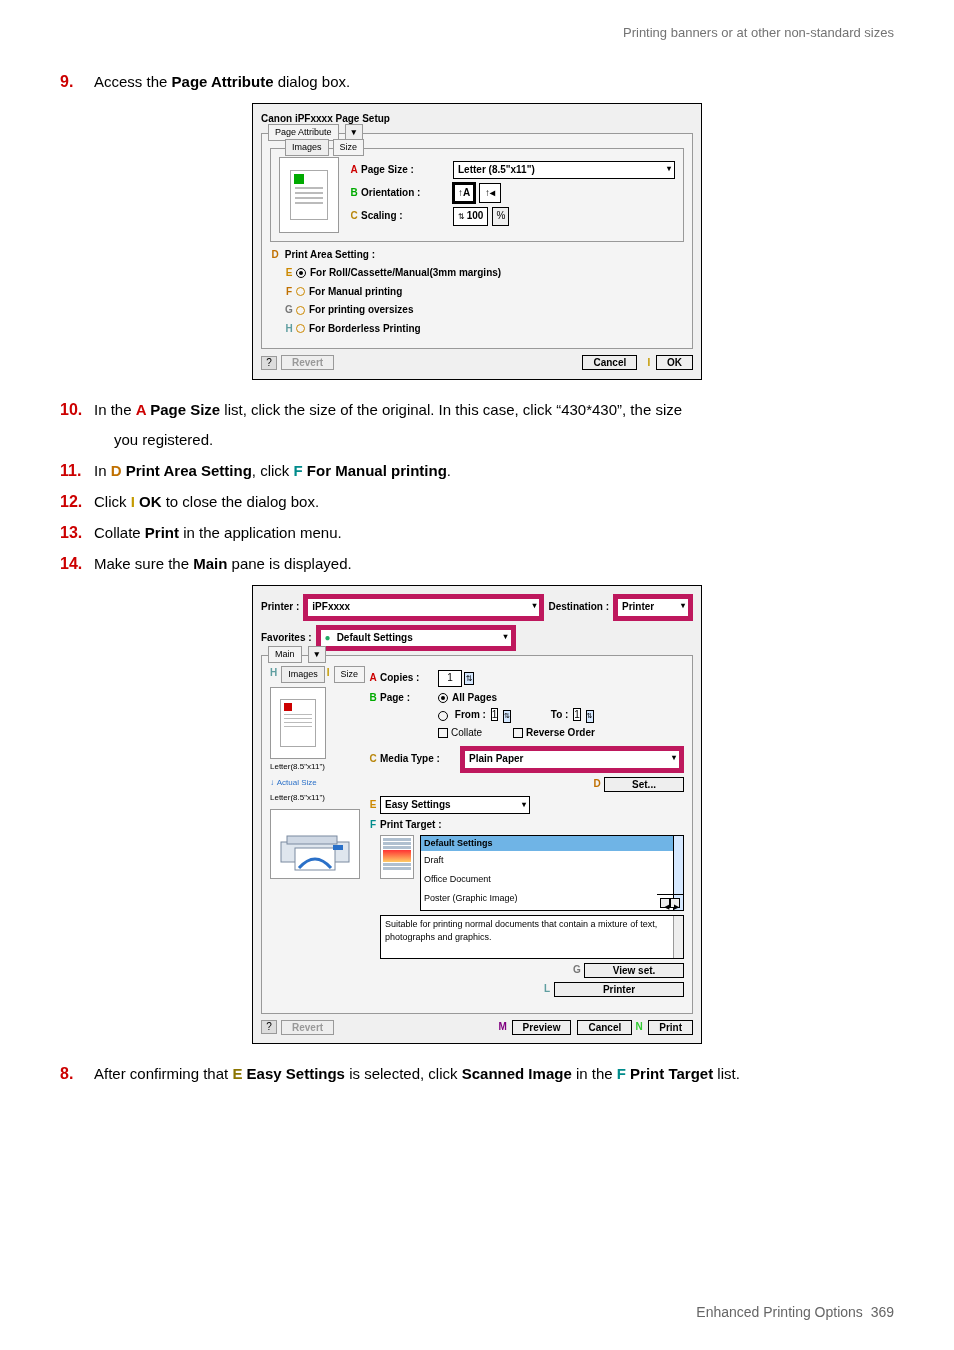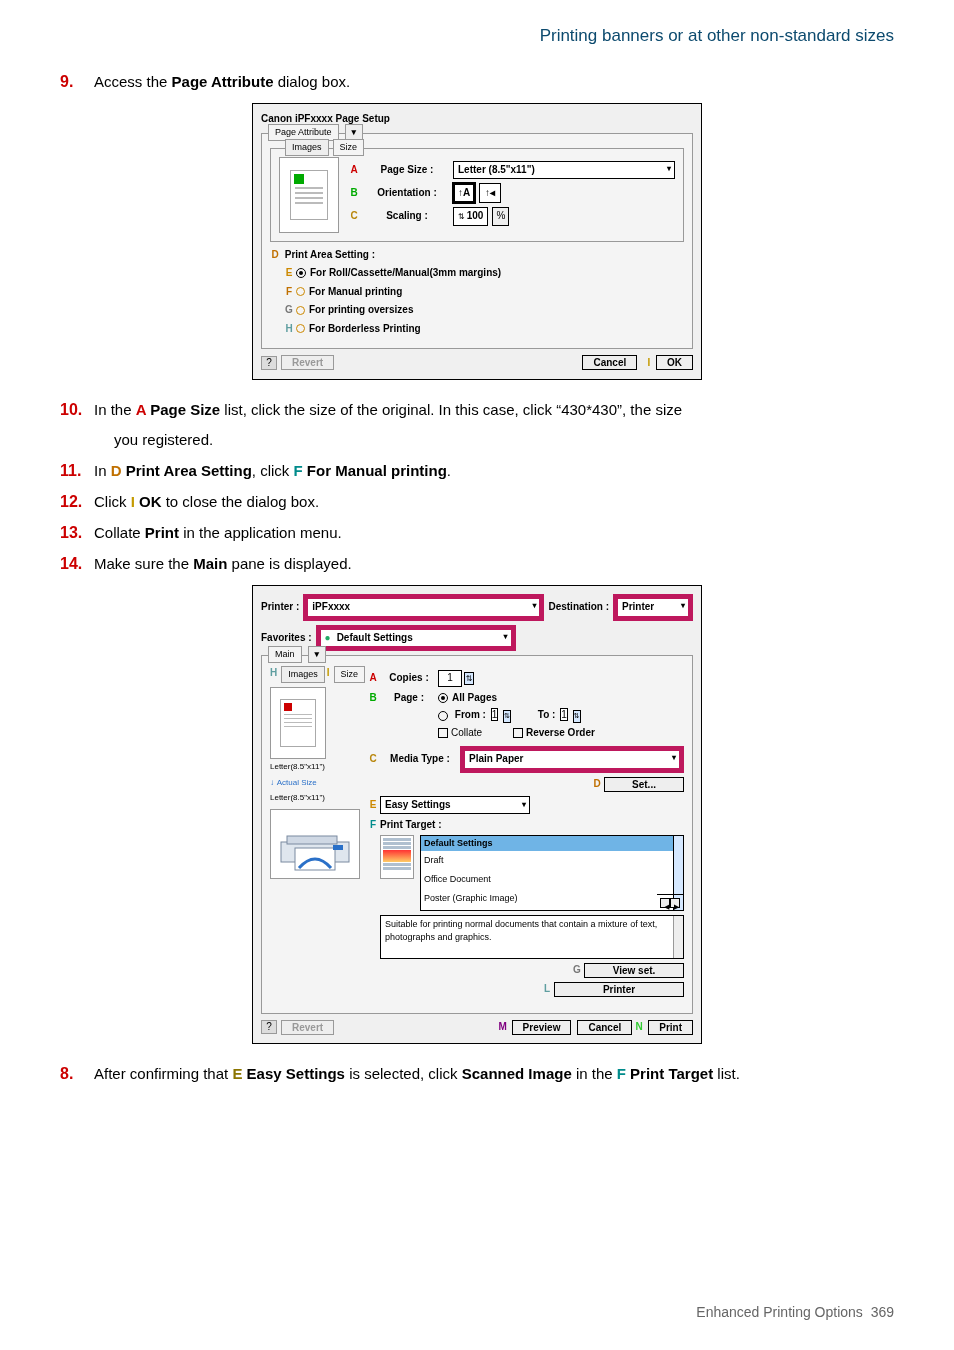--- a/index.html
+++ b/index.html
@@ -17,8 +17,8 @@
     position: absolute;
     top: 24px;
     right: 60px;
-    color: #0c4a6e;
-    font-size: 17px;
+    color: #737373;
+    font-size: 13px;
   }
   .content {
     padding: 70px 60px 0 60px;

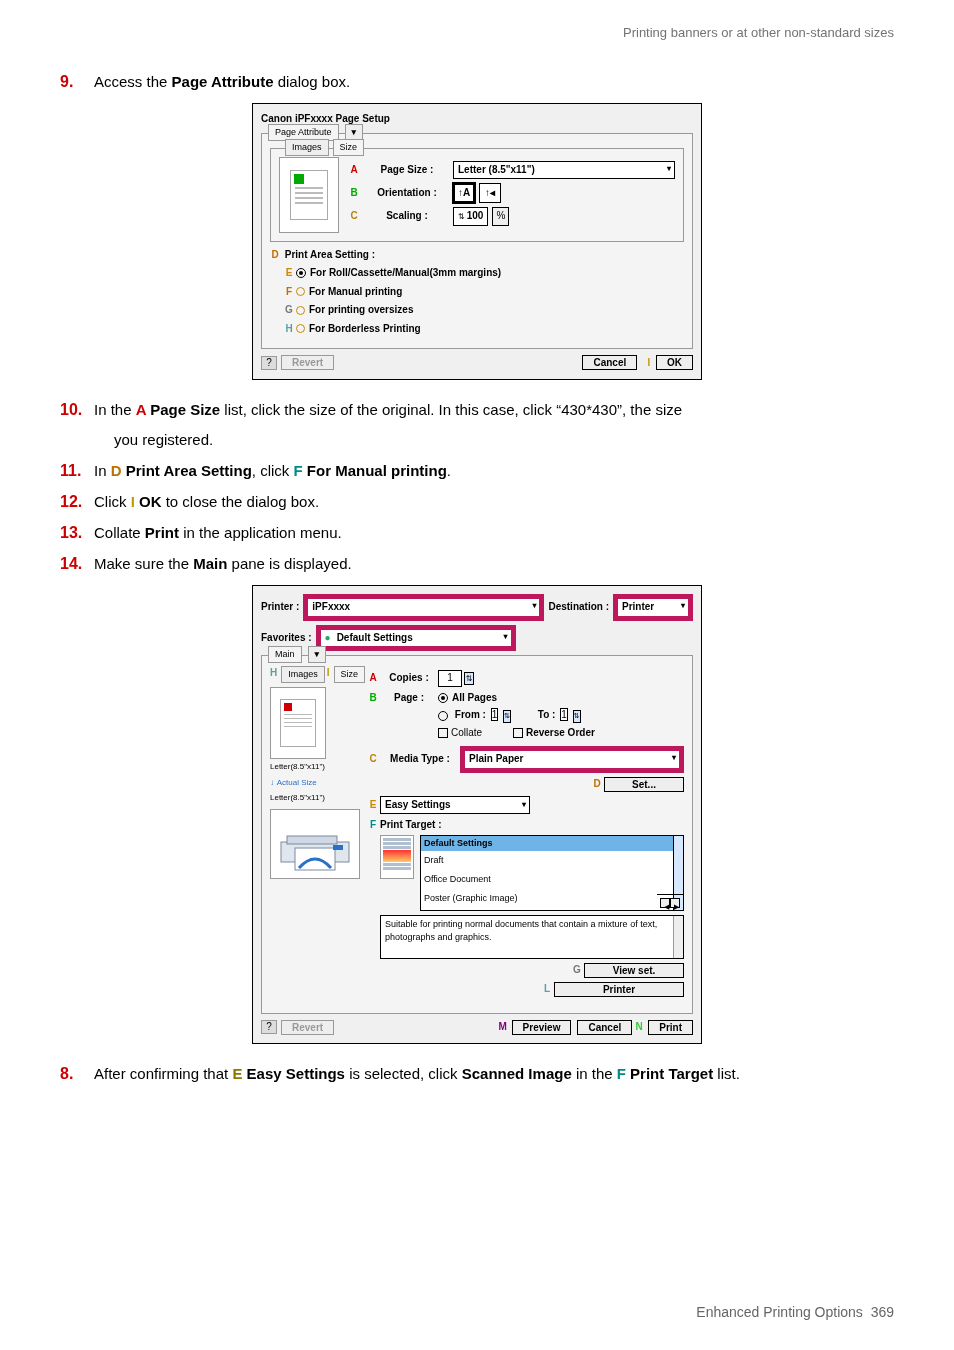--- a/index.html
+++ b/index.html
@@ -73,7 +73,7 @@
   .preview-box .inside { width:38px; height:50px; border:1px solid #aaa; position:relative;}
   .preview-box .inside .dot{ position:absolute; top:3px; left:3px; width:10px; height:10px; background:#0a0;}
   .row { display:flex; align-items:center; margin:4px 0;}
-  .lbl { font-weight:bold; width:92px;text-align:center; }
+  .lbl { font-weight:bold; width:92px; }
   .valbox { border:1px solid #000; background:#fff; padding:1px 18px 1px 4px; font-weight:bold; position:relative;}
   .valbox::after{ content:"▾"; position:absolute; right:3px; font-size:8px;}
   .orient-btn { border:1px solid #000; width:22px; height:20px; display:flex; align-items:center; justify-content:center; font-weight:bold; background:#fff;}

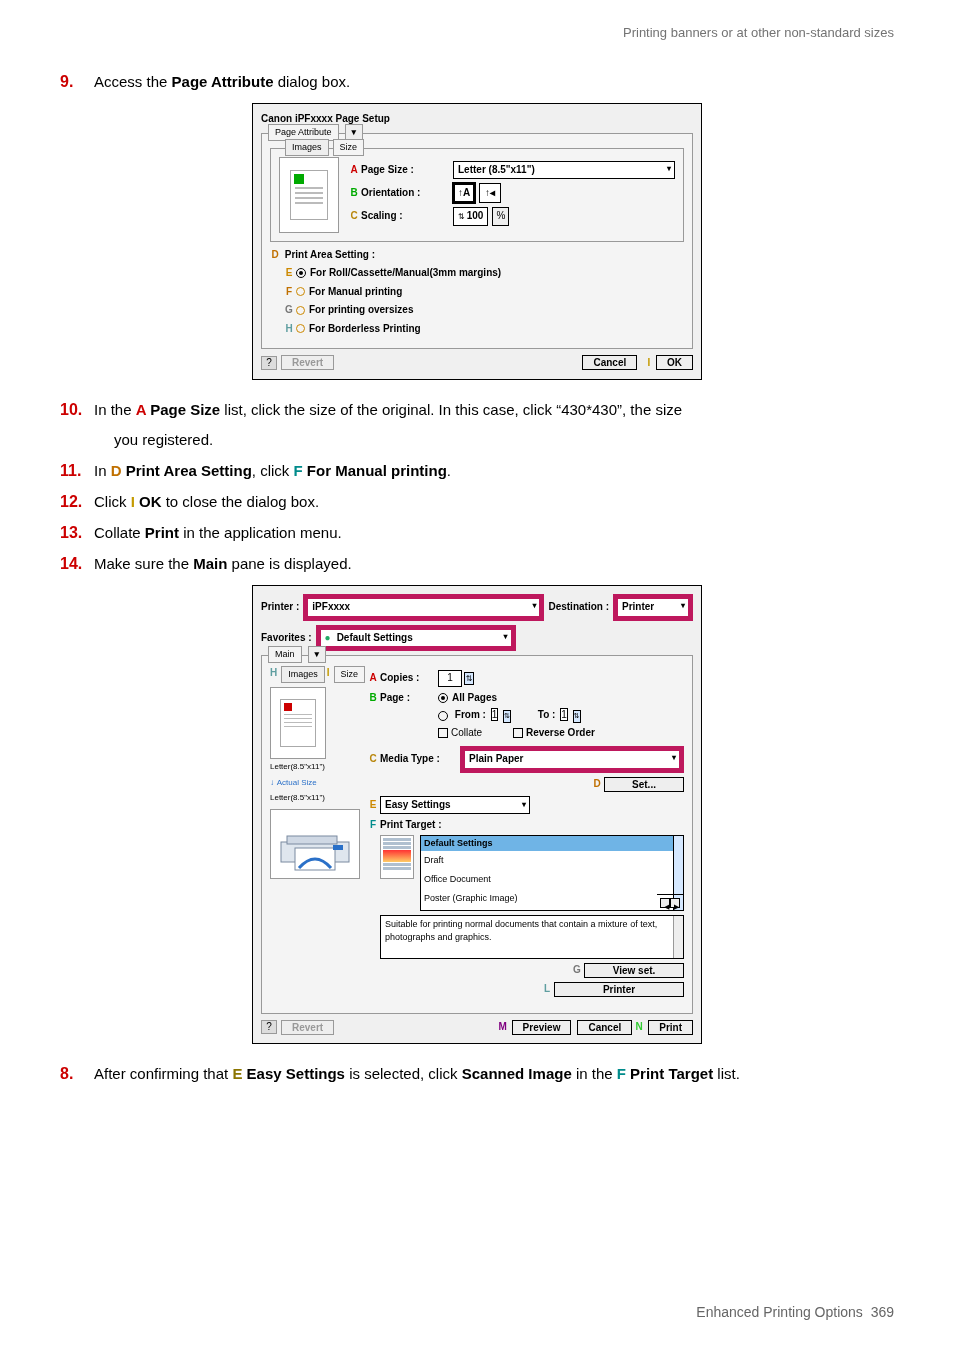--- a/index.html
+++ b/index.html
@@ -327,7 +327,7 @@
                 <b>From :</b>
                 <span class="num-box" style="margin:0 2px;">1</span>
                 <span style="border:1px solid #000; background:#d5e8ff; width:8px; display:inline-block; text-align:center; font-size:7px;">⇅</span>
-                <span style="margin-left:24px;"><b>To :</b></span>
+                <span style="margin-left:37px;"><b>To :</b></span>
                 <span class="num-box" style="margin:0 2px;">1</span>
                 <span style="border:1px solid #000; background:#d5e8ff; width:8px; display:inline-block; text-align:center; font-size:7px;">⇅</span>
               </div>

